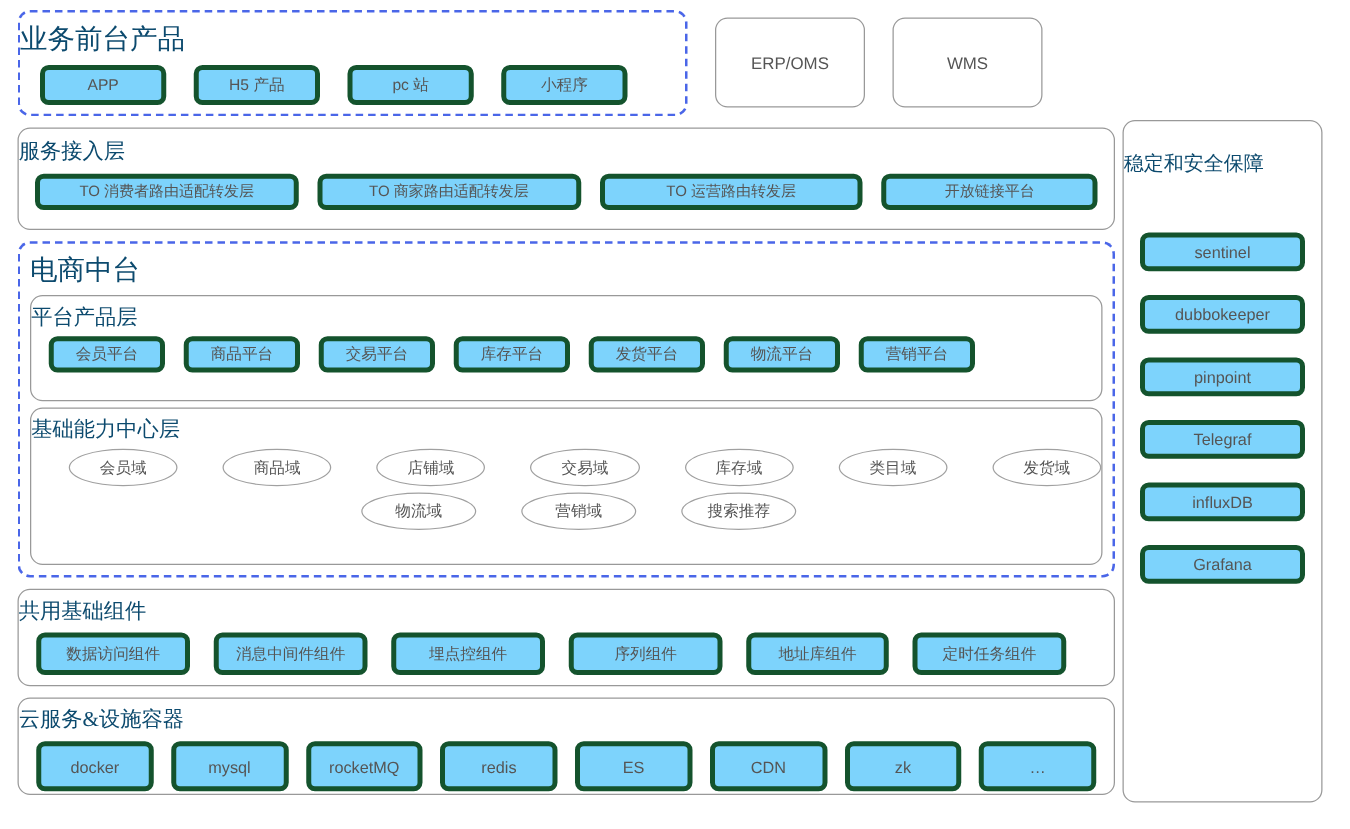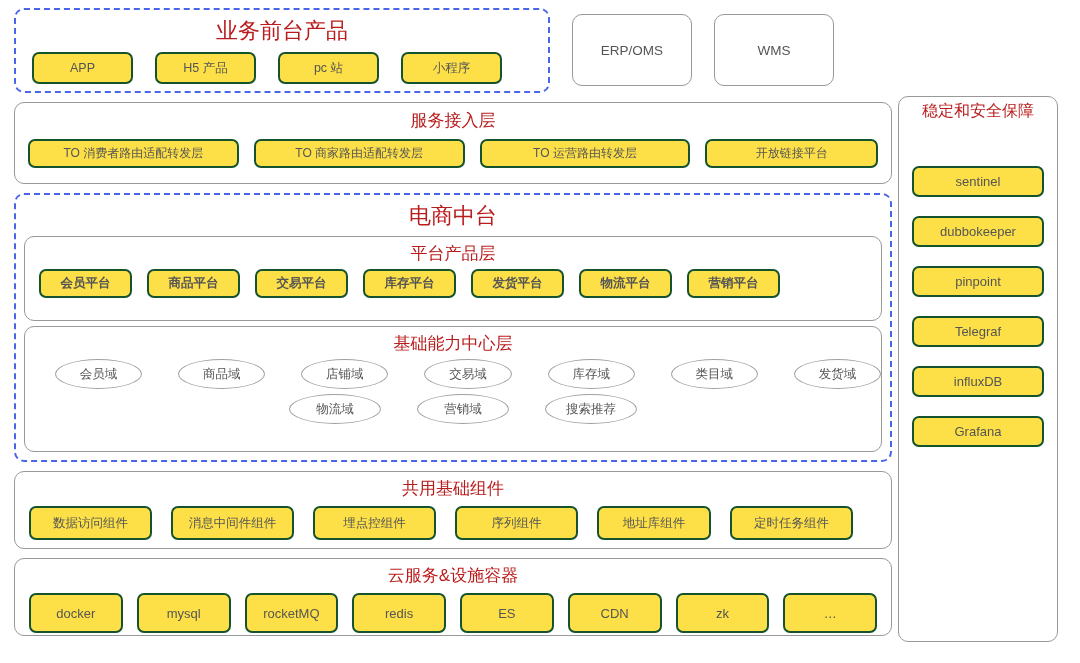--- a/index.html
+++ b/index.html
@@ -51,9 +51,10 @@
   }
 
   .section-title {
-    text-align: center;
-    color: #b91c1c;
+    text-align: left;
+    color: #0c4a6e;
     font-weight: 400;
+    font-family: Liberation Serif, serif;
   }
   .title-lg { font-size: 22px; line-height: 30px; }
   .title-md { font-size: 17px; line-height: 25px; }

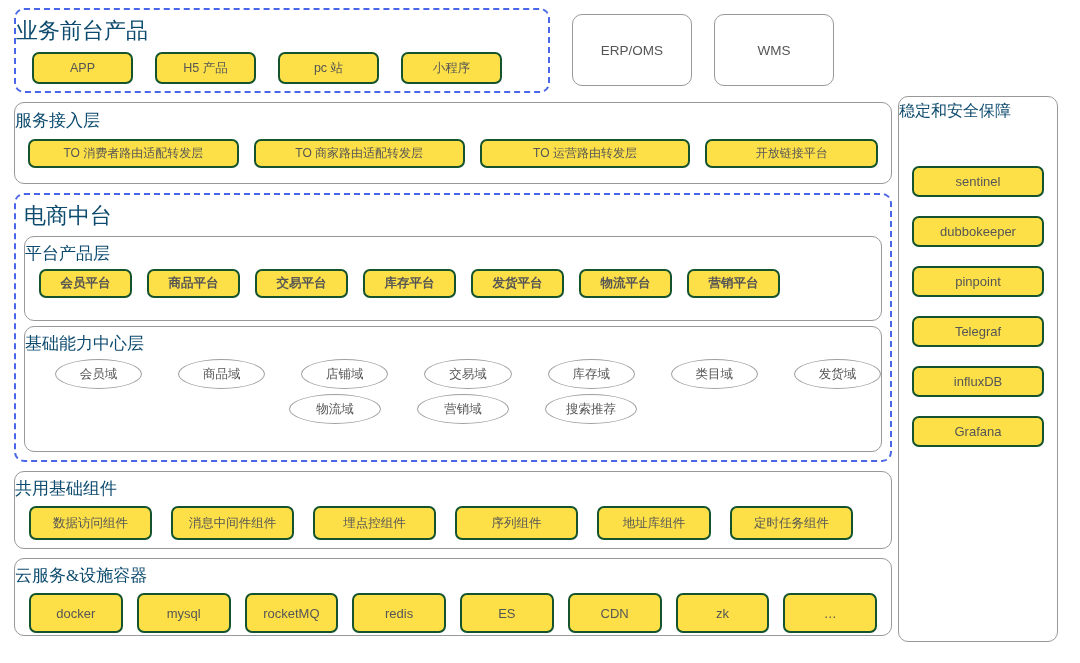--- a/index.html
+++ b/index.html
@@ -61,9 +61,9 @@
 
   
   .chip {
-    border: 2px solid #14532d;
+    border: 4px solid #14532d;
     border-radius: 7px;
-    background: #fde047;
+    background: #7dd3fc;
     display: flex;
     align-items: center;
     justify-content: center;

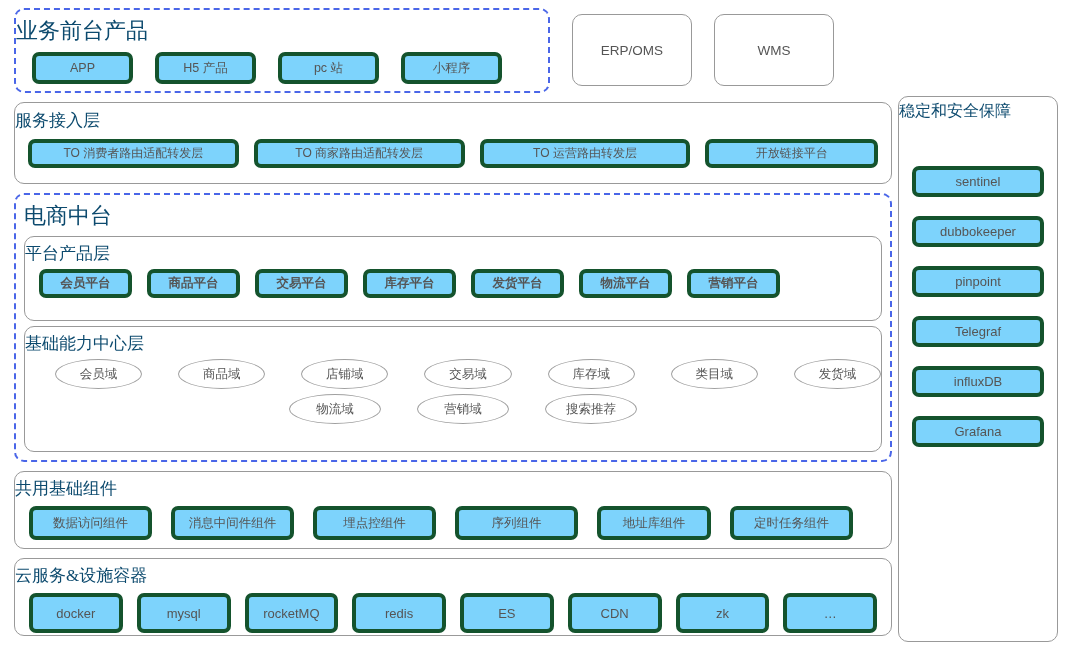--- a/index.html
+++ b/index.html
@@ -205,7 +205,7 @@
   .side-box {
     width: 160px;
     height: 546px;
-    padding-top: 4px;
+    padding-top: 24px;
     box-sizing: border-box;
   }
   .side-box .section-title { font-size: 16px; margin-bottom: 26px; }

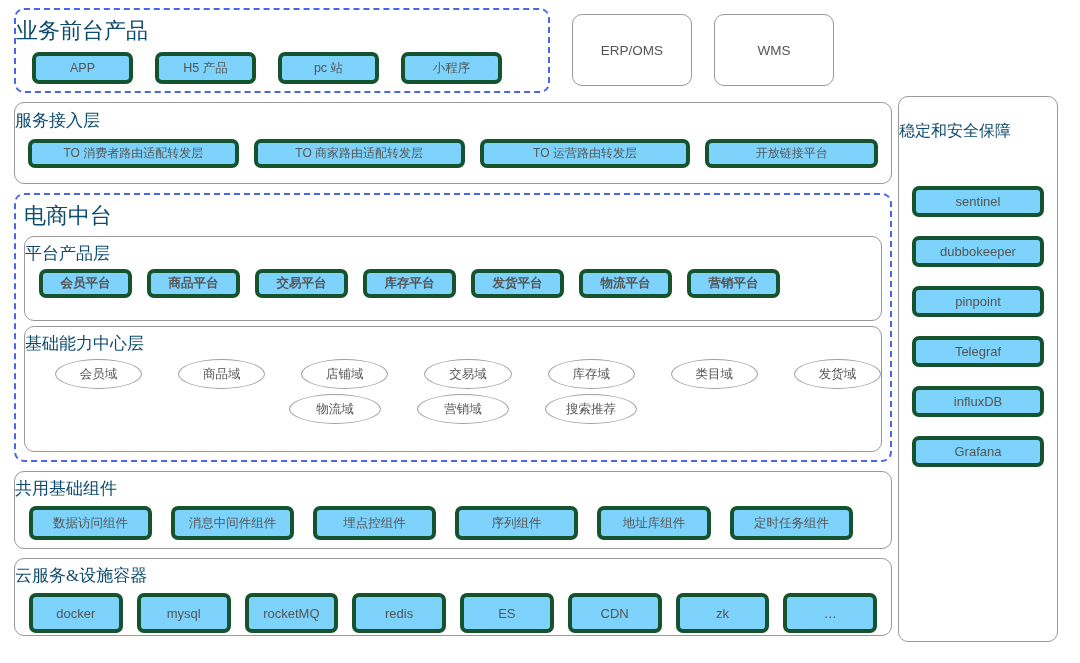--- a/index.html
+++ b/index.html
@@ -159,7 +159,6 @@
     display: flex;
     gap: 15px;
     padding: 3px 14px 0 14px;
-    font-weight: bold;
   }
   .plat-chips .chip { width: 93px; height: 29px; }
 

